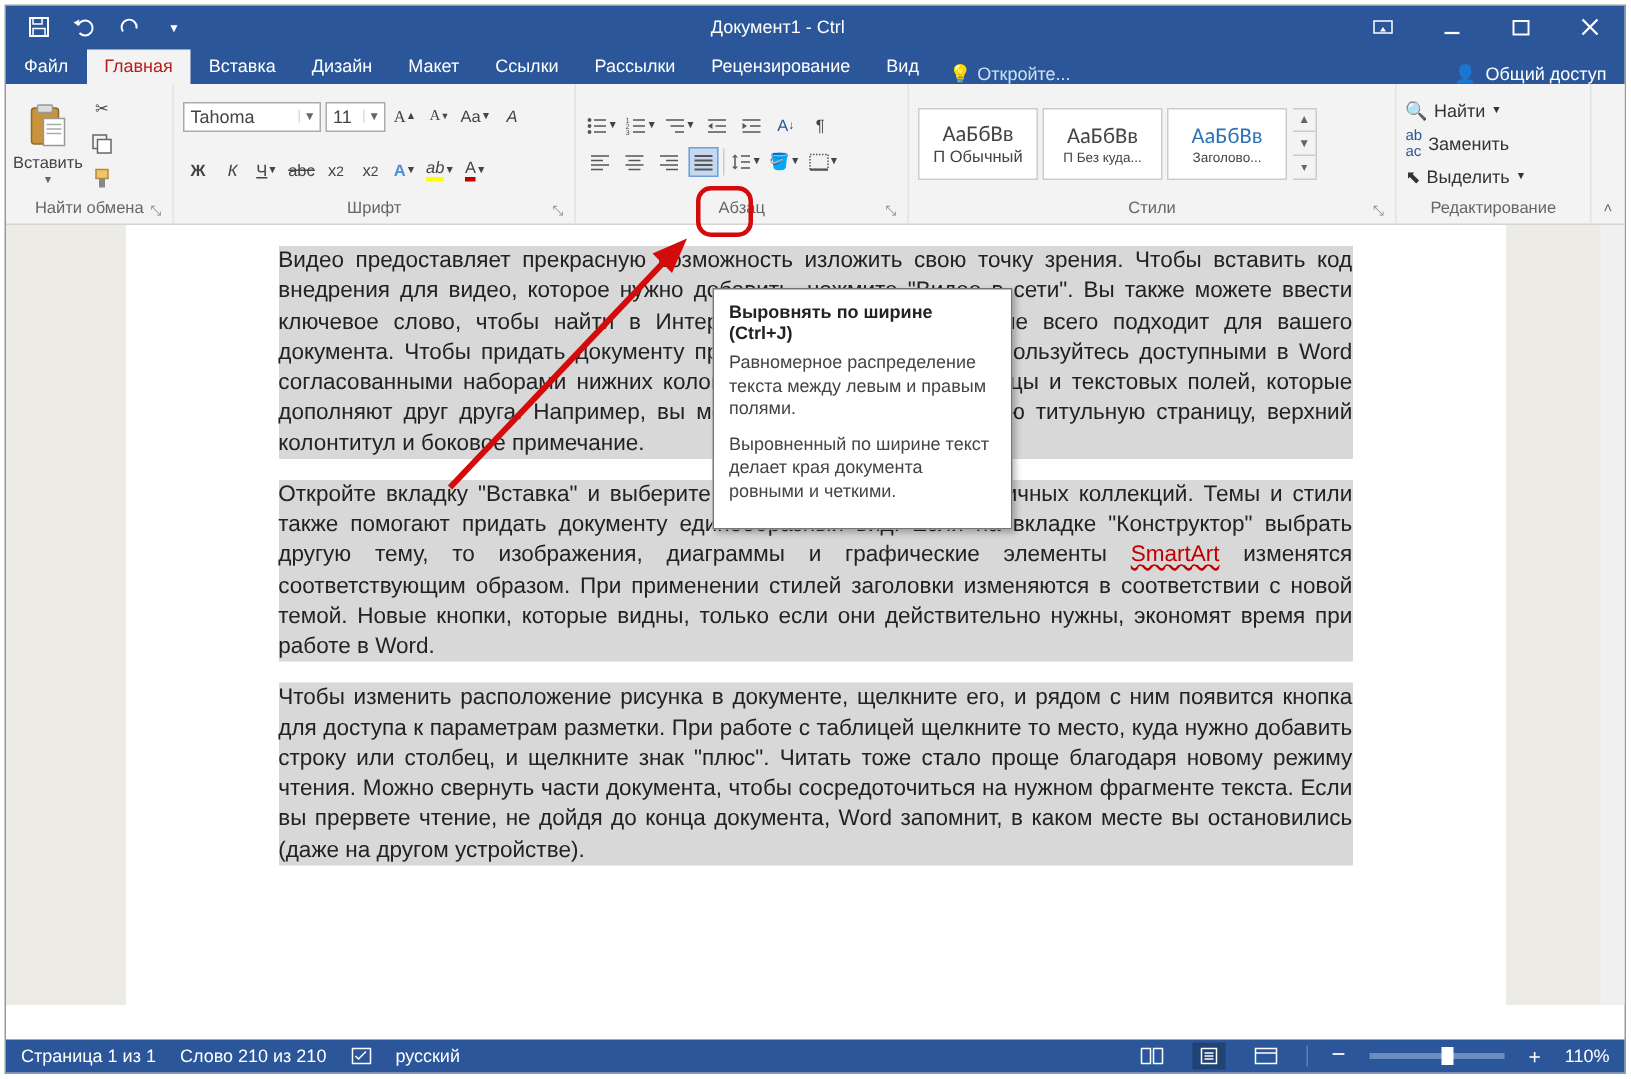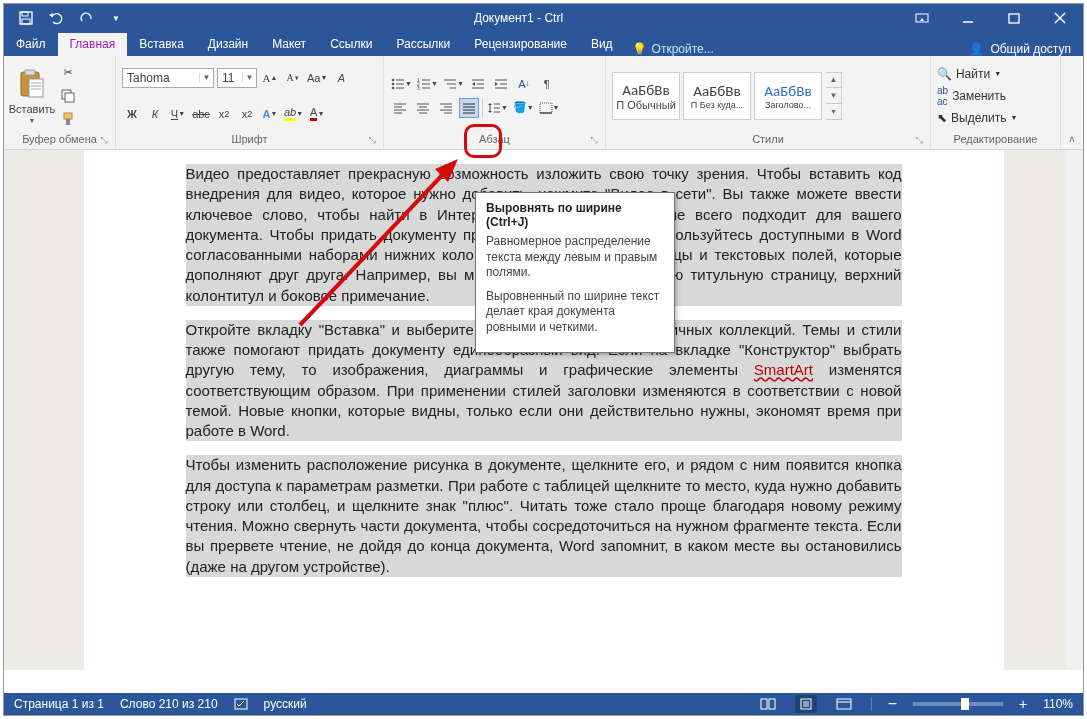--- a/index.html
+++ b/index.html
@@ -13,7 +13,7 @@
 .titlebar .win-ctl .tb-btn{width:46px;height:28px;display:flex;align-items:center;justify-content:center;color:#fff;}
 .tabbar{height:24px;background:#2b579a;display:flex;align-items:flex-end;color:#fff;font-size:12px;}
 .tabbar .tab{padding:4px 12px 5px;cursor:pointer;}
-.tabbar .tab.active{background:#f3f3f3;color:#a21caf;text-align:right;}
+.tabbar .tab.active{background:#f3f3f3;color:#b91c1c;text-align:right;}
 .tabbar .tell{flex:1;display:flex;align-items:center;color:#cfe0f4;padding-left:8px;gap:4px;}
 .tabbar .share{display:flex;align-items:center;padding:0 12px;gap:6px;}
 .ribbon{height:94px;background:#f3f3f3;border-bottom:1px solid #d4d4d4;display:flex;font-size:11px;color:#444;}

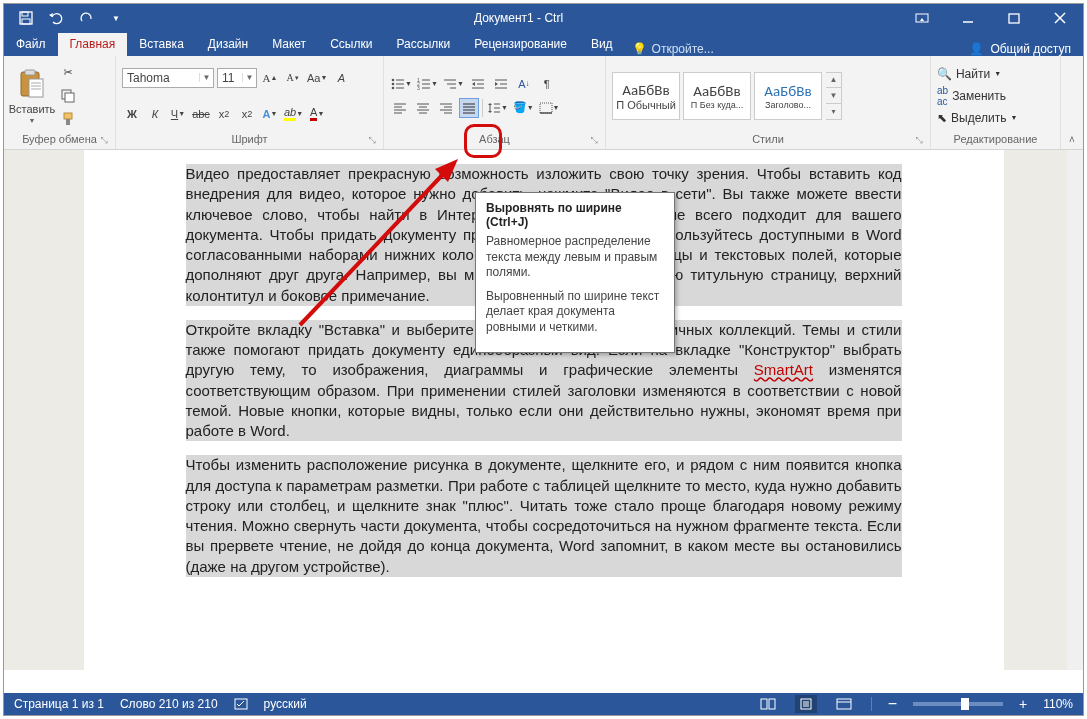--- a/index.html
+++ b/index.html
@@ -29,7 +29,7 @@
 .dd .arr{width:14px;text-align:center;font-size:8px;color:#666;border-left:1px solid #ddd;}
 .big-paste{display:flex;flex-direction:column;align-items:center;width:44px;gap:2px;}
 .big-paste .ico{width:30px;height:34px;display:flex;align-items:center;justify-content:center;}
-.style-box{width:68px;height:48px;border:1px solid #ccc;background:#fff;display:flex;flex-direction:column;align-items:center;justify-content:center;font-size:10px;}
+.style-box{width:80px;height:48px;border:1px solid #ccc;background:#fff;display:flex;flex-direction:column;align-items:center;justify-content:center;font-size:10px;}
 .style-box .preview{font-size:15px;font-family:Calibri,sans-serif;}
 .style-box.heading .preview{color:#2e74b5;}
 .style-gallery{display:flex;gap:3px;}

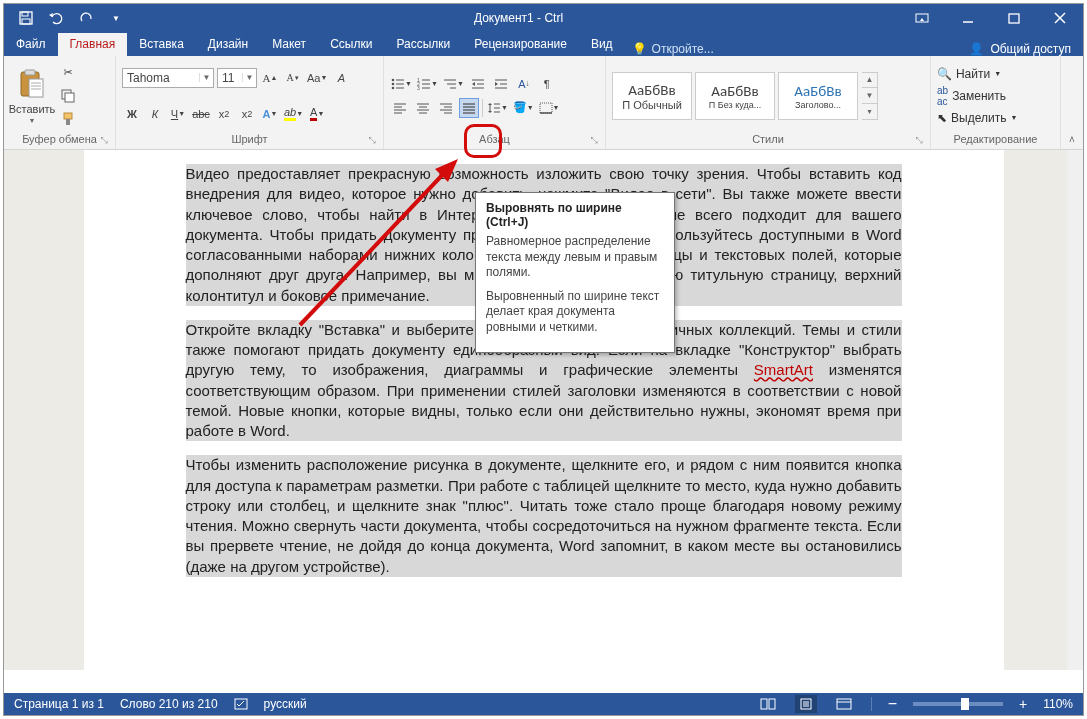--- a/index.html
+++ b/index.html
@@ -167,7 +167,7 @@
             </div>
         </div>
       </div>
-      <div class="label"><span>Буфер обмена</span><span class="launcher">⤡</span></div>
+      <div class="label"><span>Найти обмена</span><span class="launcher">⤡</span></div>
     </div>
 
     <div class="group" style="width:268px;">

